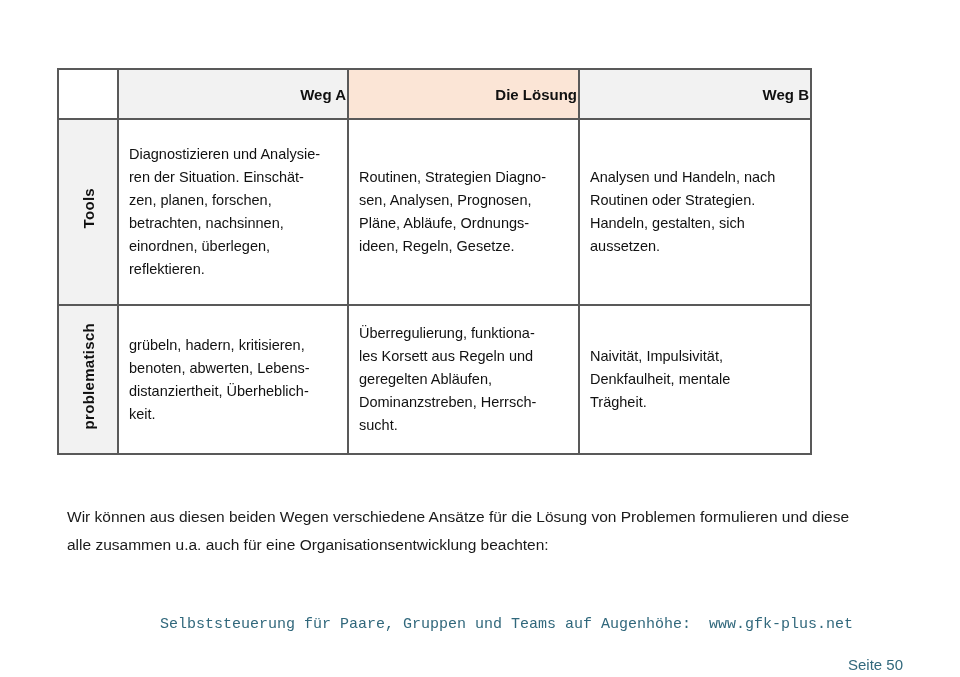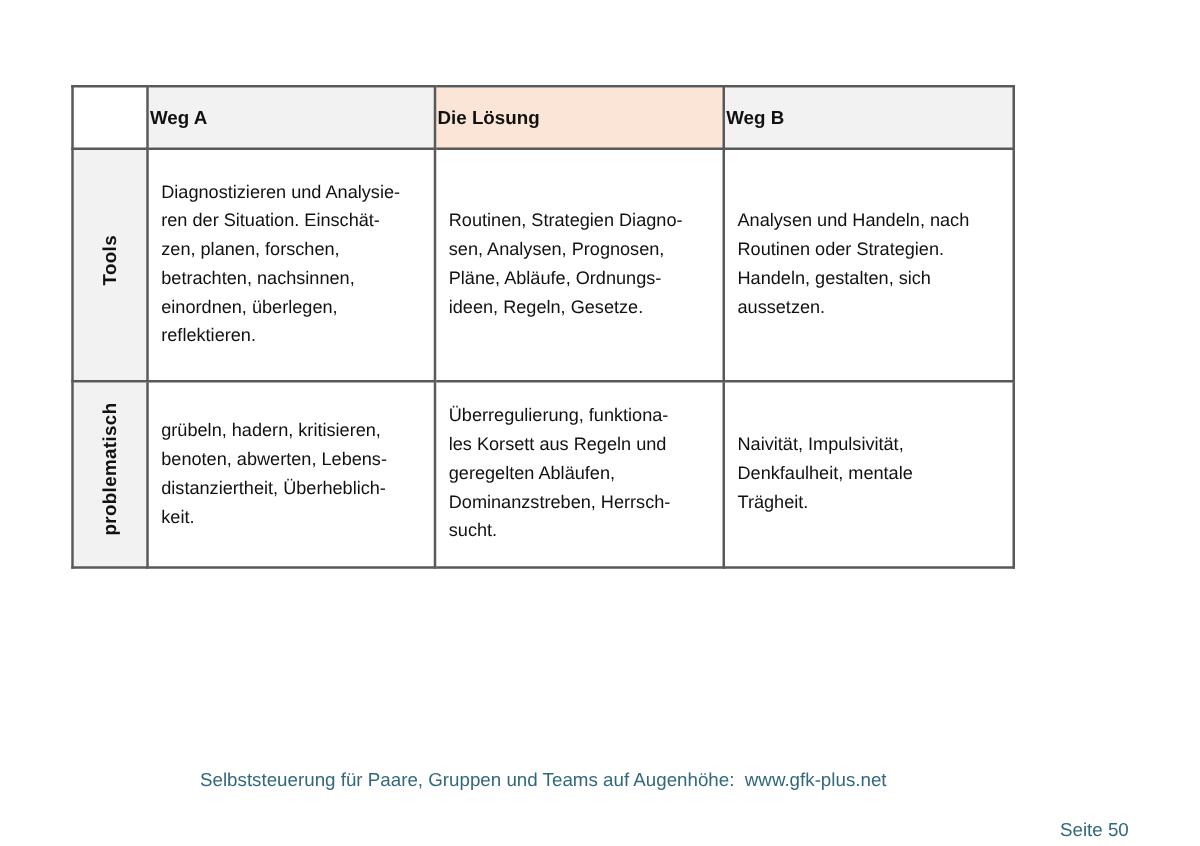--- a/index.html
+++ b/index.html
@@ -37,7 +37,7 @@
   table.cmp th {
     font-size: 15px;
     font-weight: bold;
-    text-align: left;
+    text-align: right;
     background: var(--header-fill, #F2F2F2);
   }
   table.cmp th.corner { background: #ffffff; }

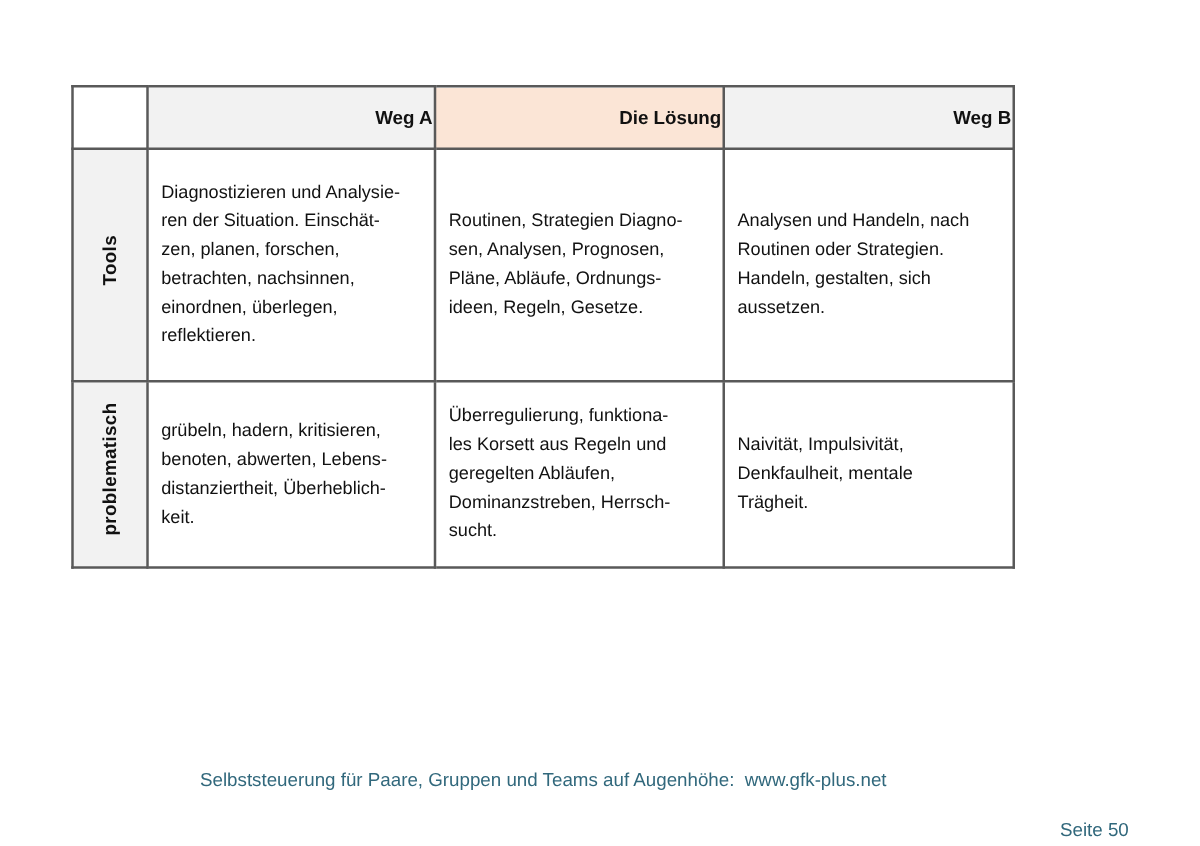--- a/index.html
+++ b/index.html
@@ -159,6 +159,8 @@
     </tbody>
   </table>
 
+  <p class="para">Wir können aus diesen beiden Wegen verschiedene Ansätze für die Lösung von Problemen formulieren und diese
+alle zusammen u.a. auch für eine Organisationsentwicklung beachten:</p>
 
   <span class="footer-title">Selbststeuerung für Paare, Gruppen und Teams auf Augenhöhe:  www.gfk-plus.net</span>
   <span class="page-number">Seite 50</span>

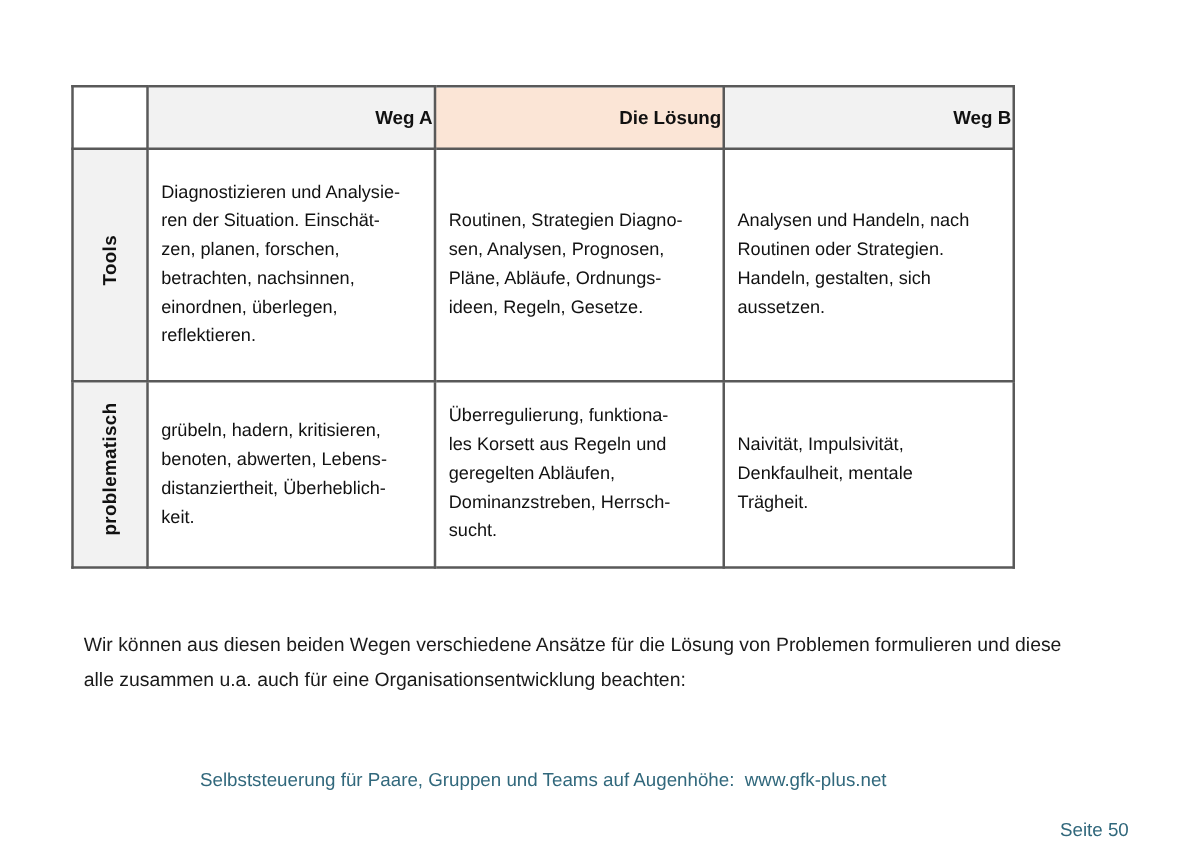--- a/index.html
+++ b/index.html
@@ -84,7 +84,7 @@
     position: absolute;
     left: 160px;
     top: 616px;
-    font-family: Liberation Sans, sans-serif;
+    font-family: Liberation Mono, monospace;
     font-size: 15px;
     color: var(--footer-text, #31687C);
     white-space: pre-wrap;

